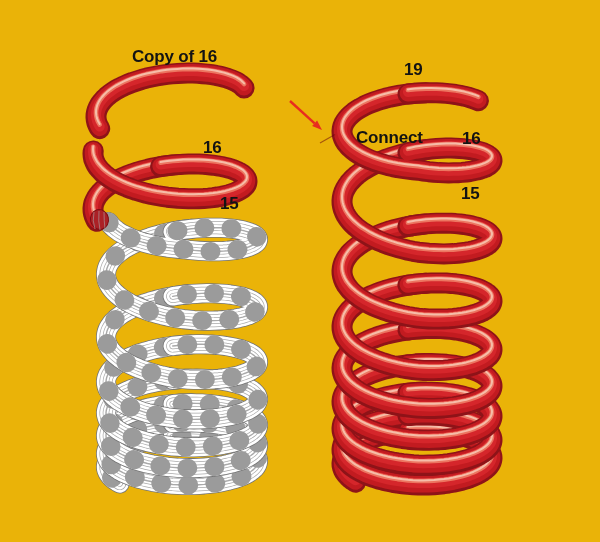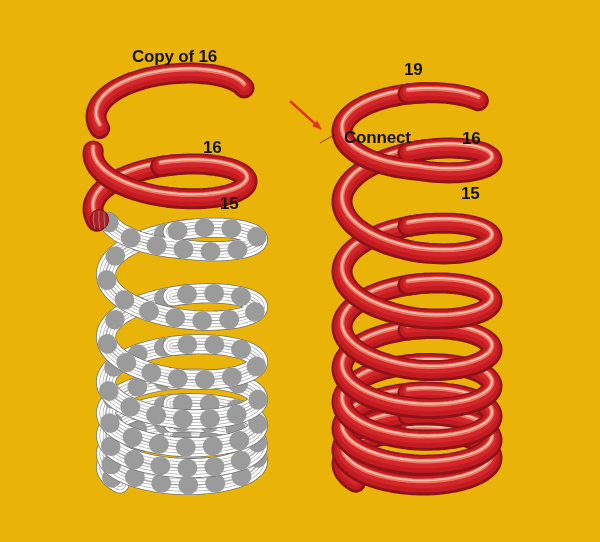--- a/index.html
+++ b/index.html
@@ -183,7 +183,7 @@
   <div class="label" style="left:220px;top:195px">15</div>
 
   <div class="label" style="left:404px;top:61px">19</div>
-  <div class="label" style="left:344px;top:129px">Connect</div>
+  <div class="label" style="left:356px;top:129px">Connect</div>
   <div class="label" style="left:462px;top:130px">16</div>
   <div class="label" style="left:461px;top:185px">15</div>
 </div>

